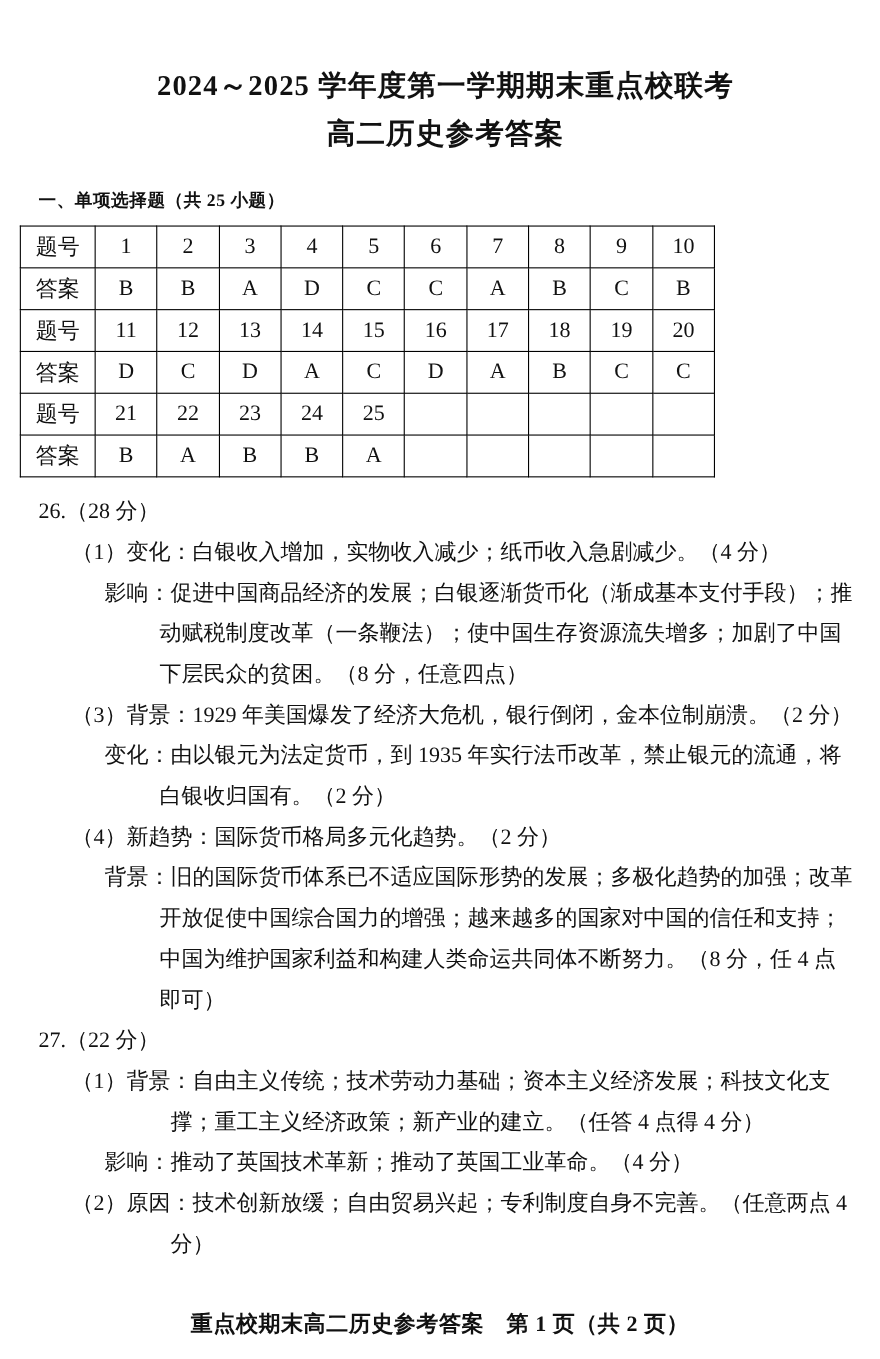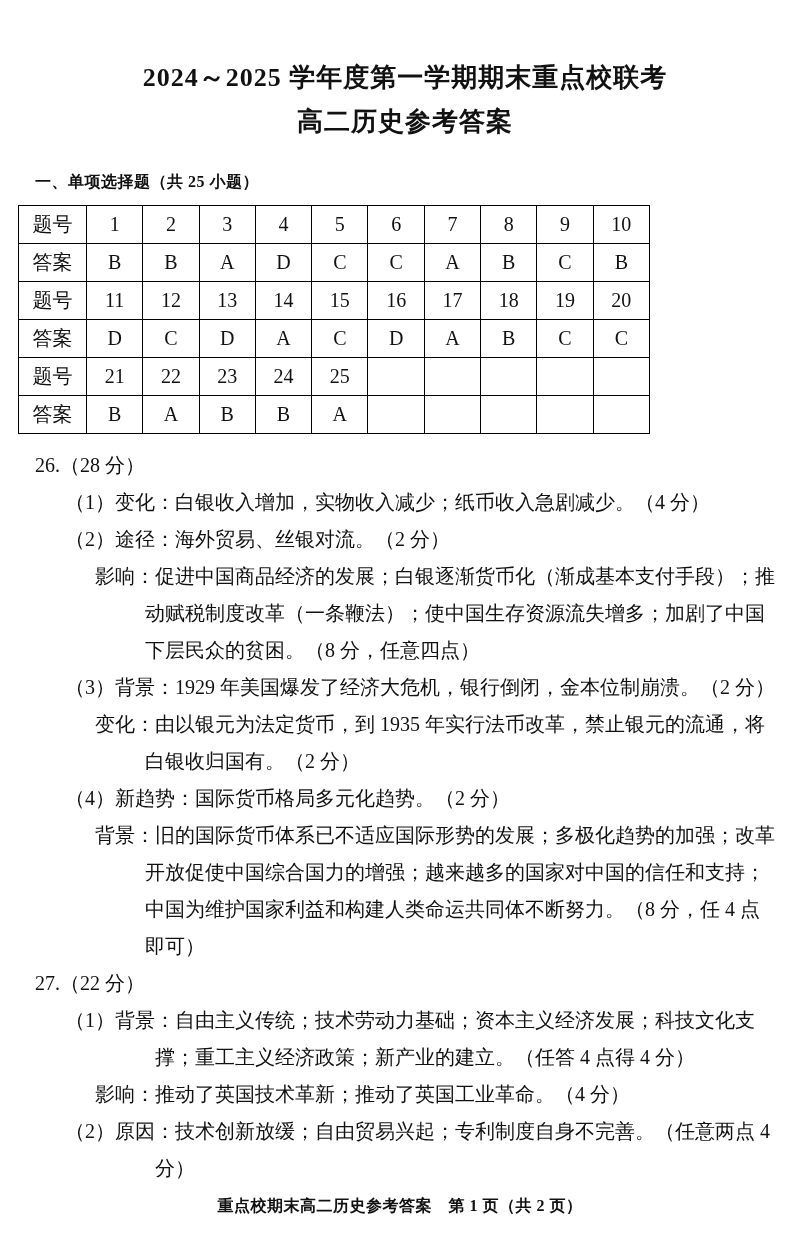--- a/index.html
+++ b/index.html
@@ -164,7 +164,6 @@
       <div>
         <div class="q-number">26.（28 分）</div>
         <div class="part l1">（1）变化：白银收入增加，实物收入减少；纸币收入急剧减少。（4 分）</div>
-        <div class="part l1">（2）途径：海外贸易、丝银对流。（2 分）</div>
         <div class="part l2">影响：促进中国商品经济的发展；白银逐渐货币化（渐成基本支付手段）；推动赋税制度改革（一条鞭法）；使中国生存资源流失增多；加剧了中国下层民众的贫困。（8 分，任意四点）</div>
         <div class="part l1">（3）背景：1929 年美国爆发了经济大危机，银行倒闭，金本位制崩溃。（2 分）</div>
         <div class="part l2">变化：由以银元为法定货币，到 1935 年实行法币改革，禁止银元的流通，将白银收归国有。（2 分）</div>

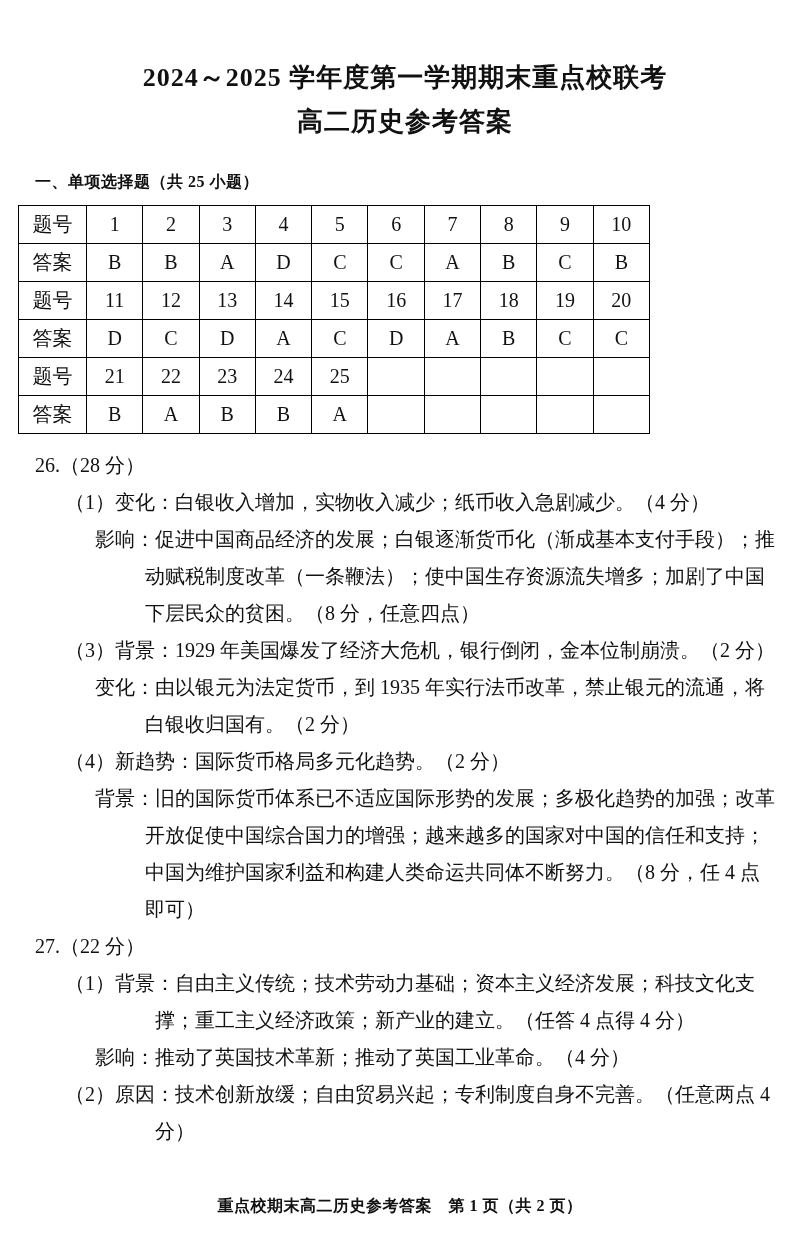--- a/index.html
+++ b/index.html
@@ -60,7 +60,7 @@
     right: 0;
     bottom: 18px;
     text-align: center;
-    font-size: 16px;
+    font-size: 20px;
     font-weight: bold;
     letter-spacing: 0.5px;
   }

